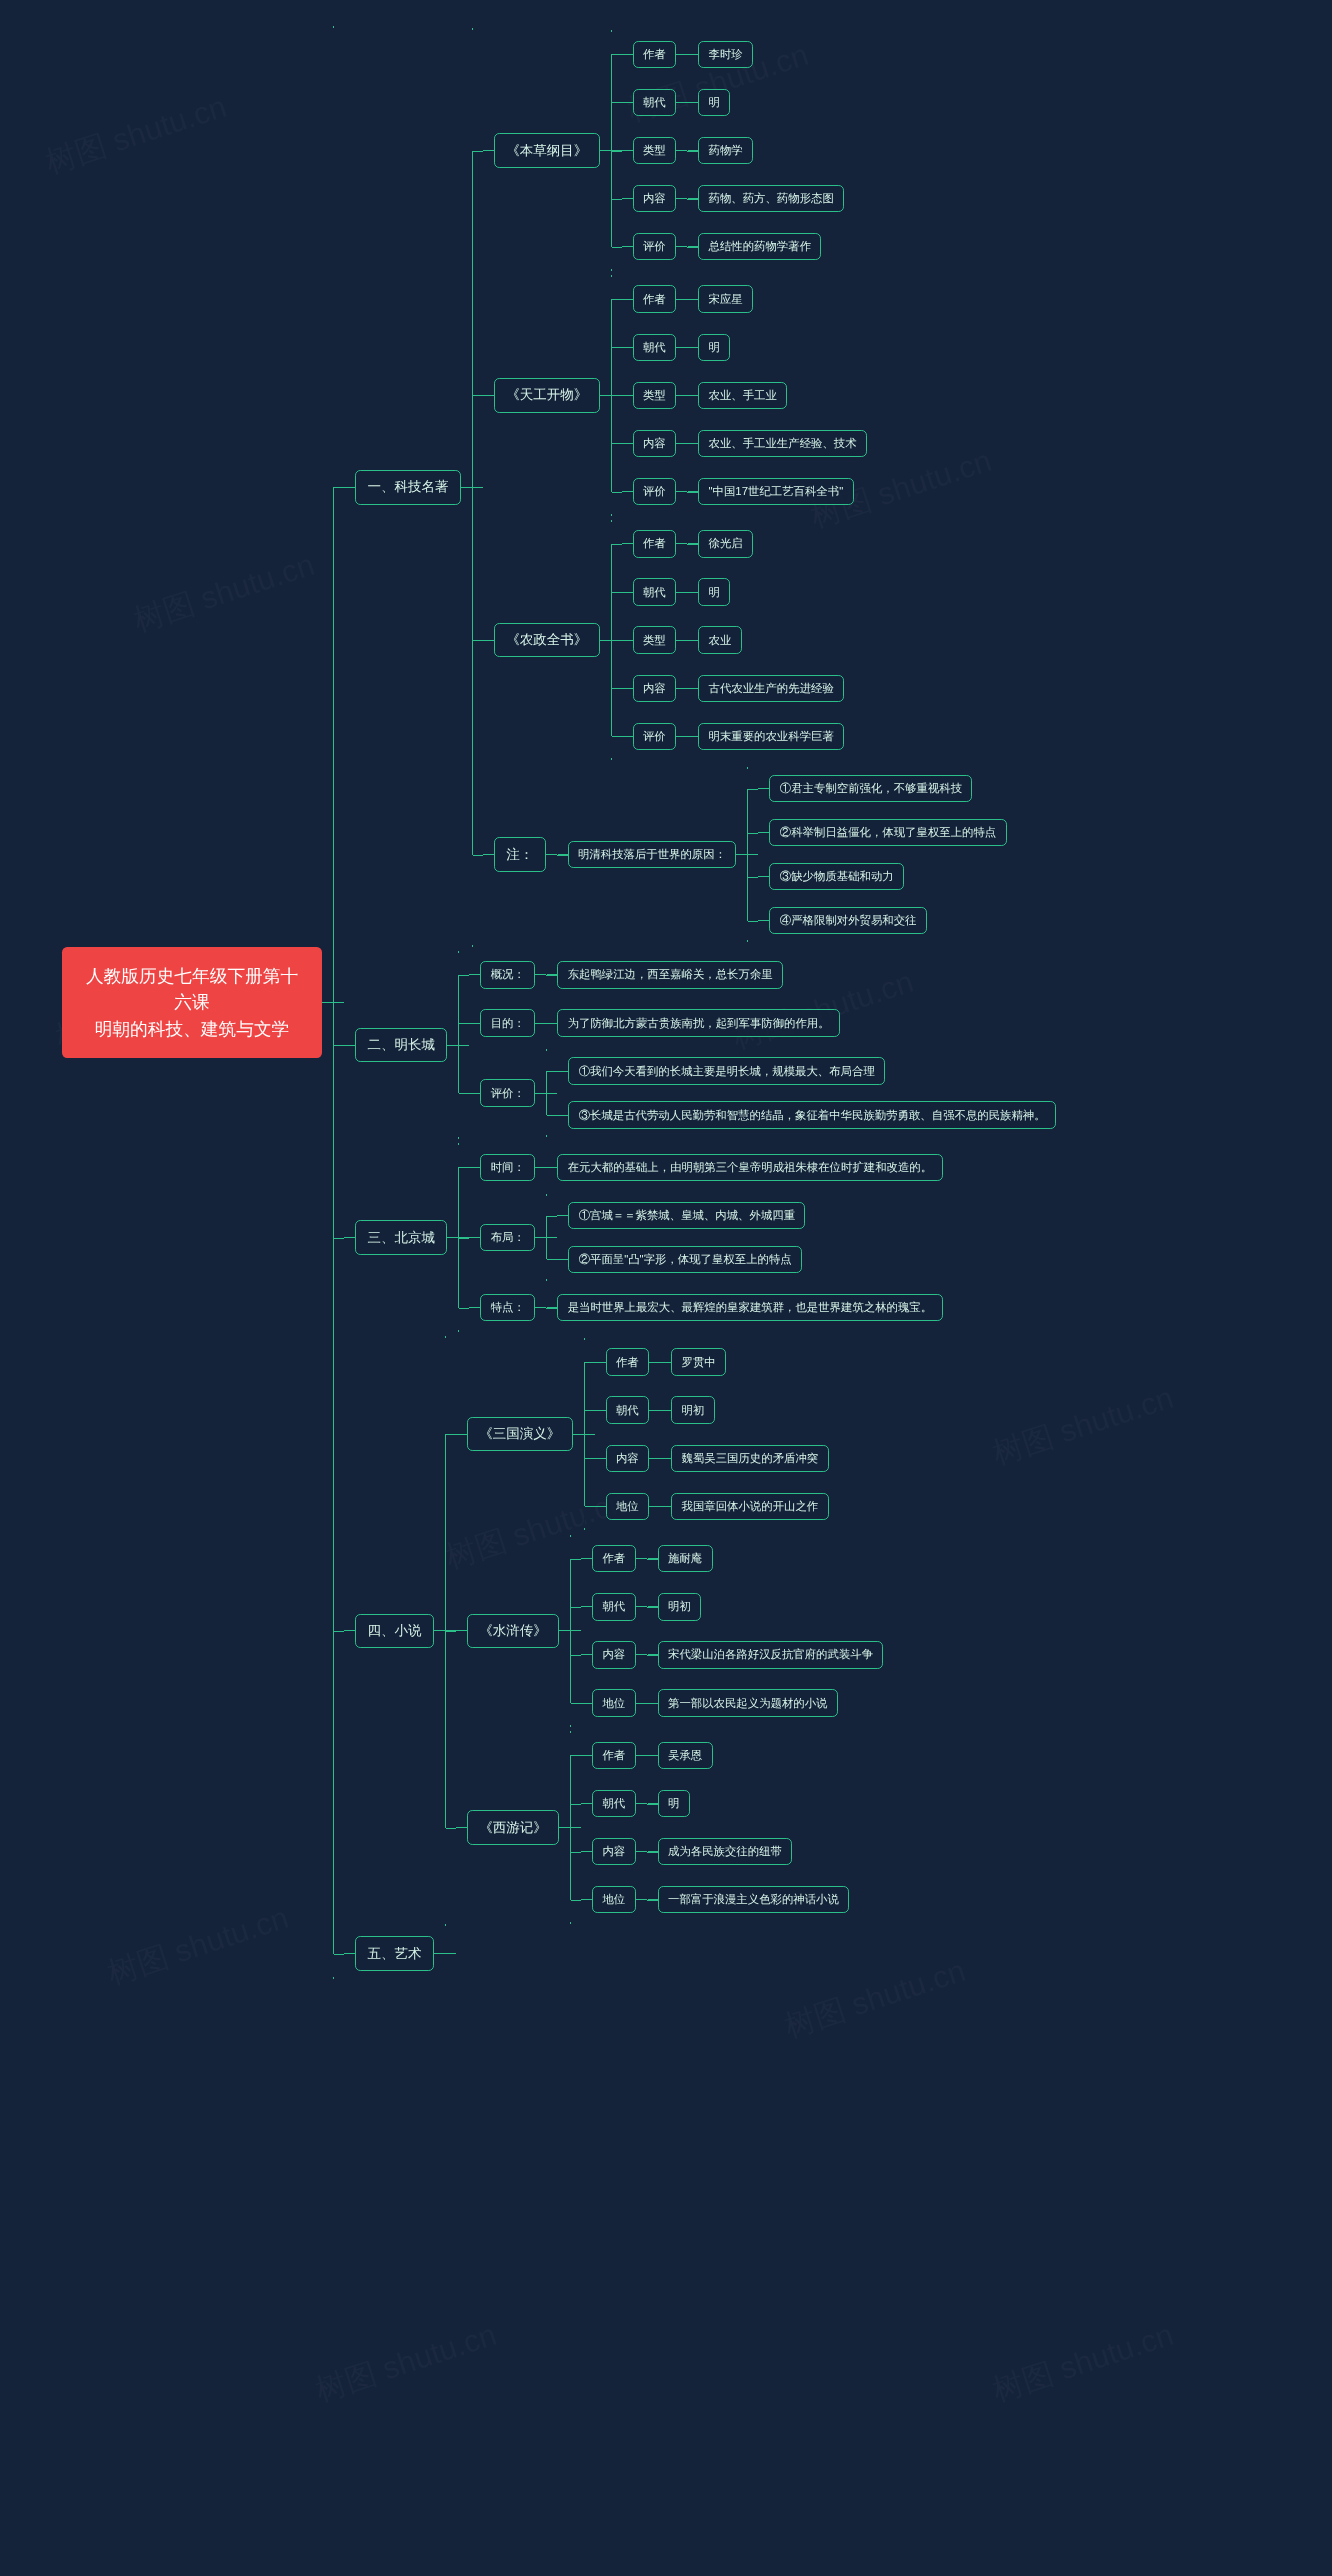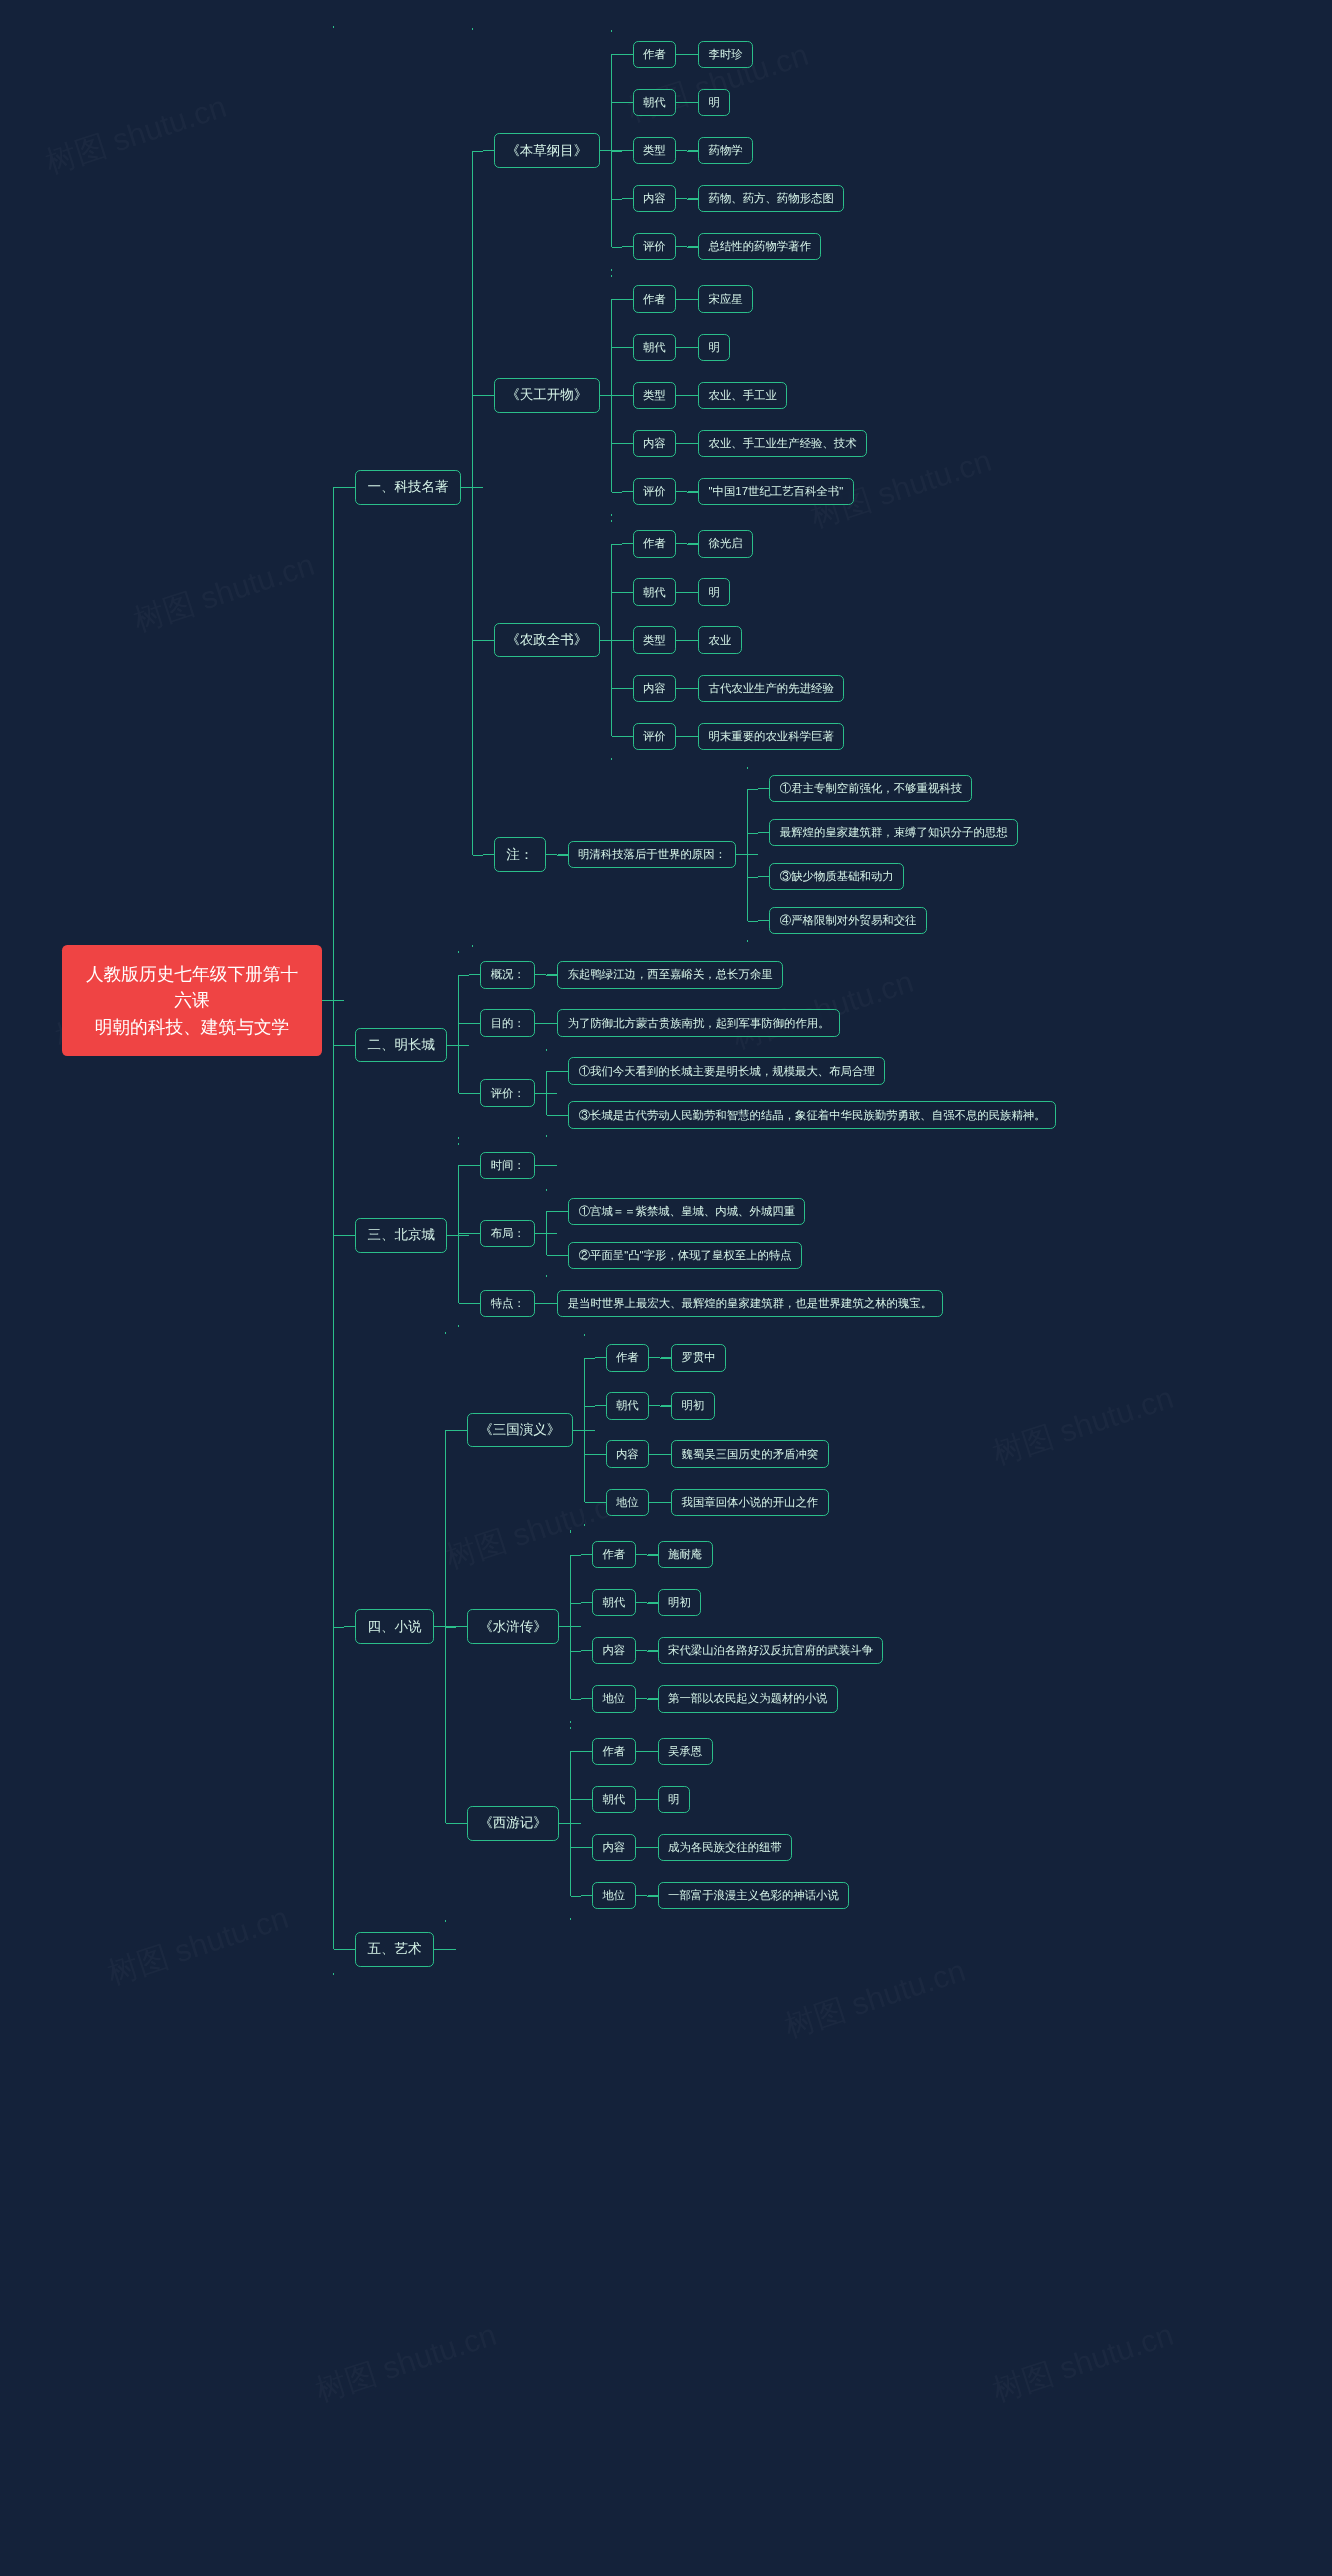--- a/index.html
+++ b/index.html
@@ -359,7 +359,7 @@
                   </div>
                 <div class="group">
                     <div class="conn-stub"></div>
-                    <div class="node small">最辉煌的皇家建筑群，束缚了知识分子的思想</div>
+                    <div class="node small">②科举制日益僵化，体现了皇权至上的特点</div>
                   </div>
                 <div class="group">
                     <div class="conn-stub"></div>

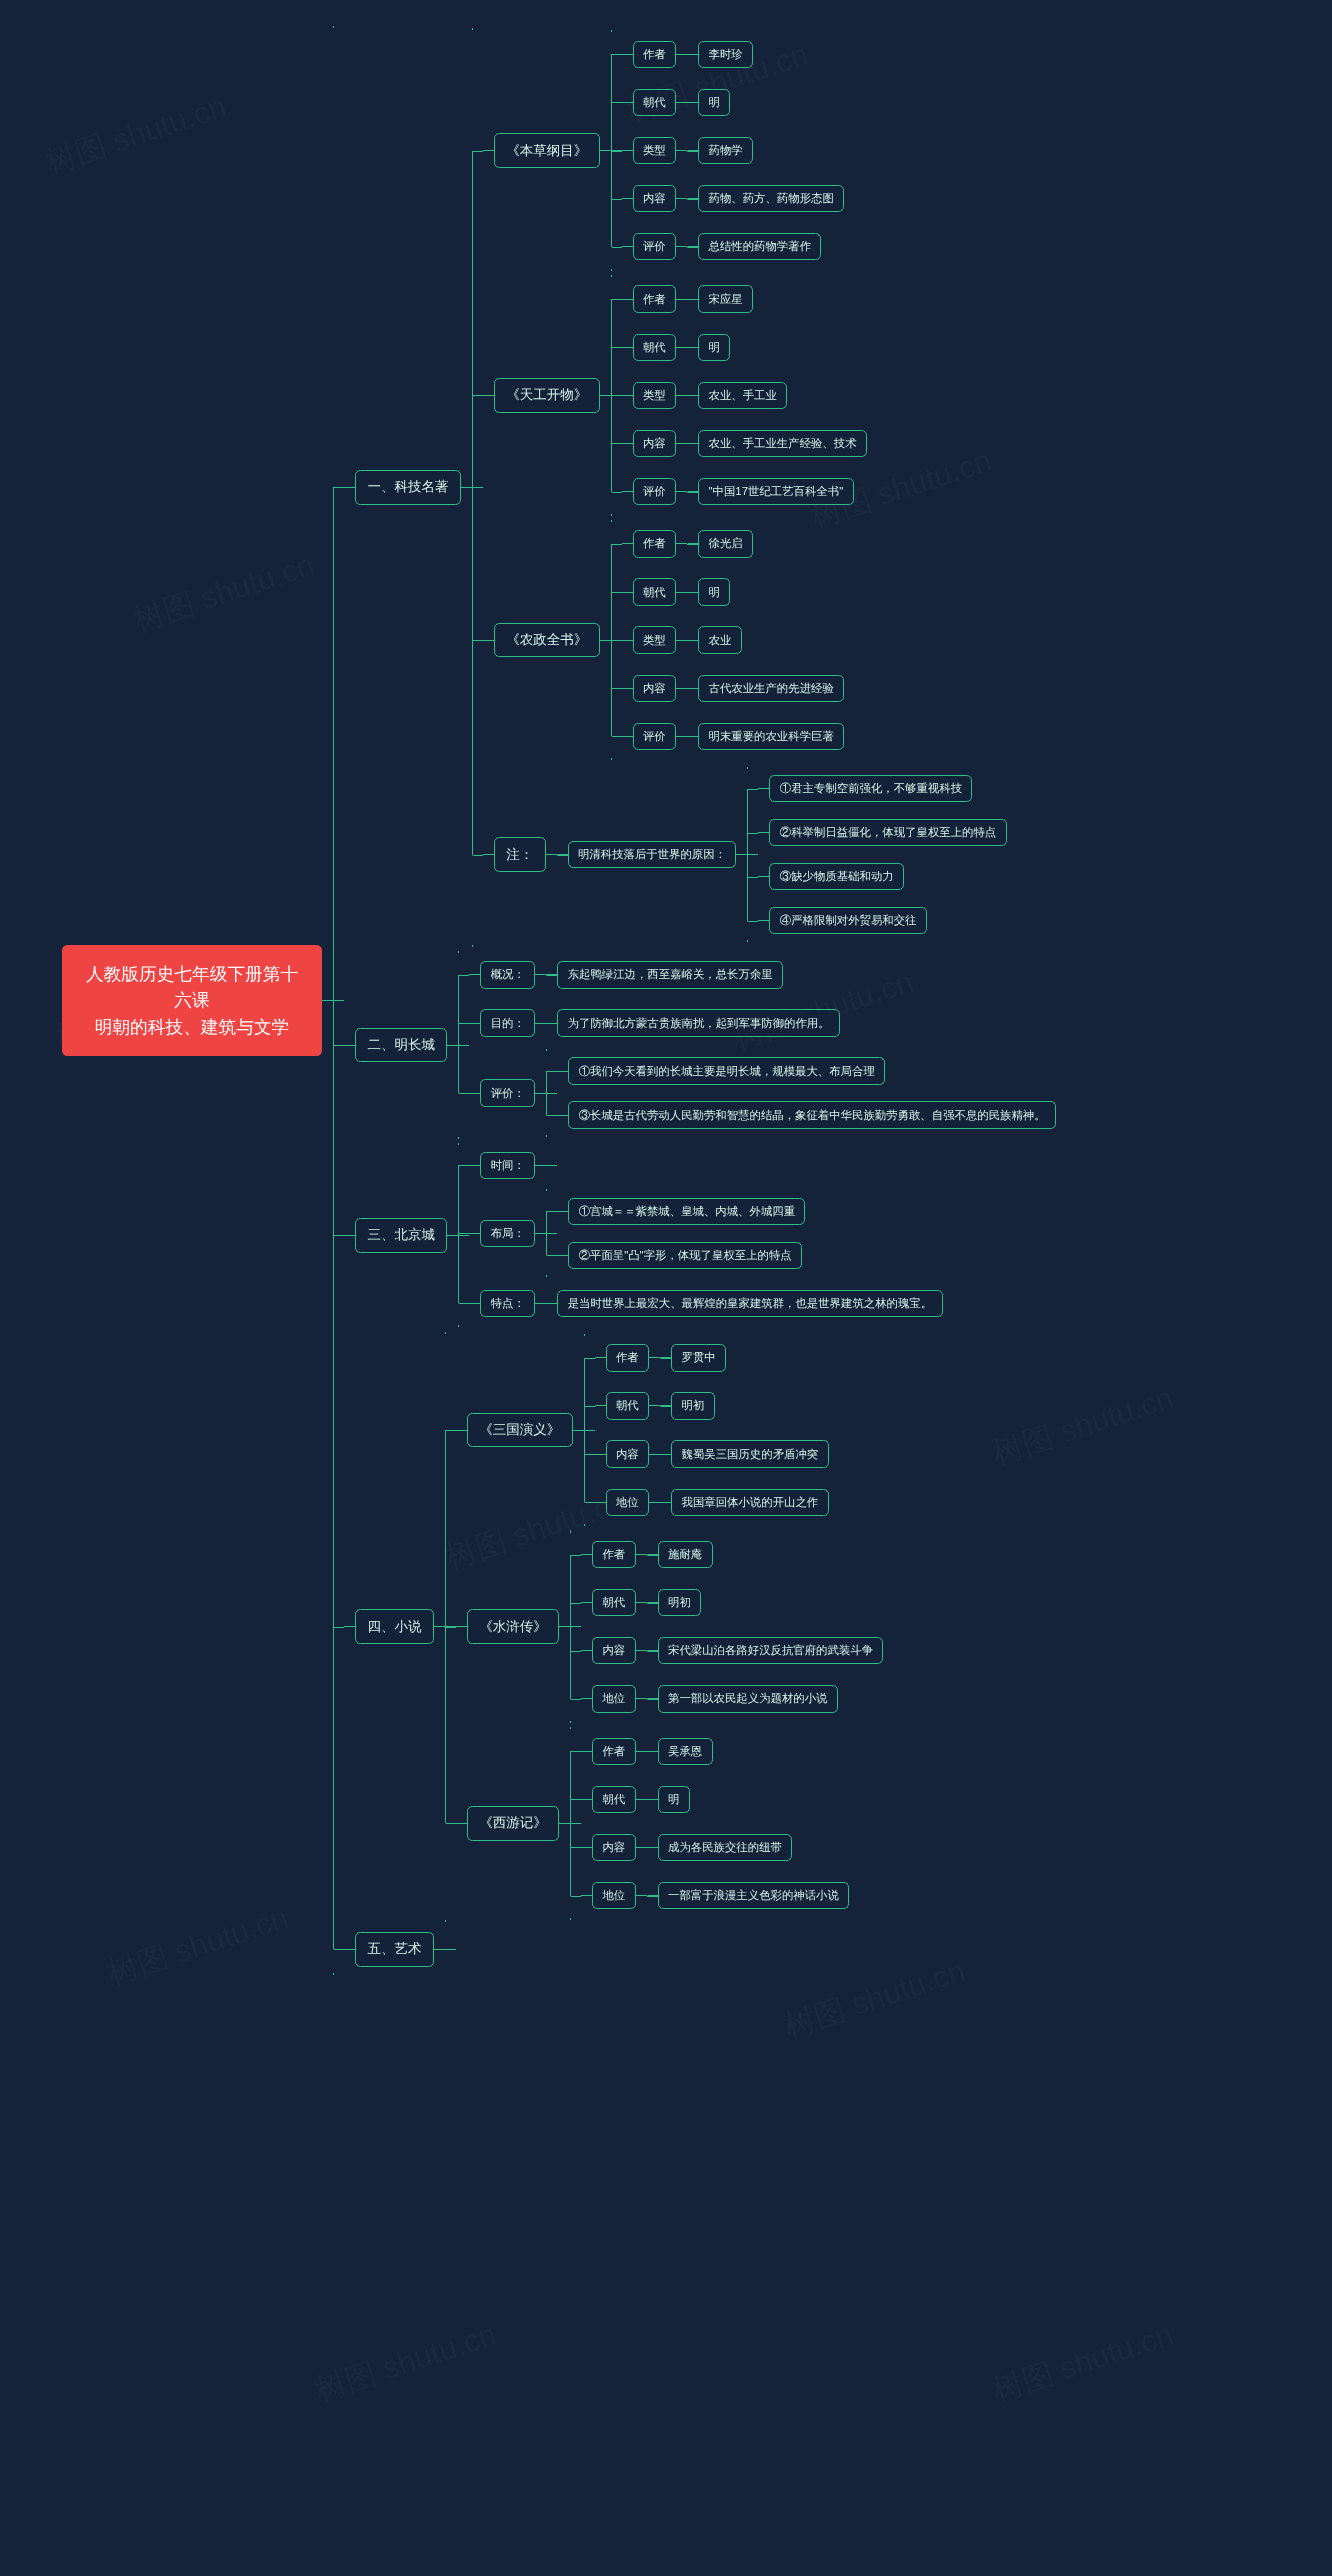--- a/index.html
+++ b/index.html
@@ -429,6 +429,11 @@
             <div class="conn-stub"></div>
             <div class="node small">时间：</div>
             <div class="conn-h"></div>
+            <div class="children single">
+              <div class="group">
+                <div class="node small">在元大都的基础上，由明朝第三个皇帝明成祖朱棣在位时扩建和改造的。</div>
+              </div>
+            </div>
           </div>
         <div class="group">
           <div class="conn-stub"></div>

